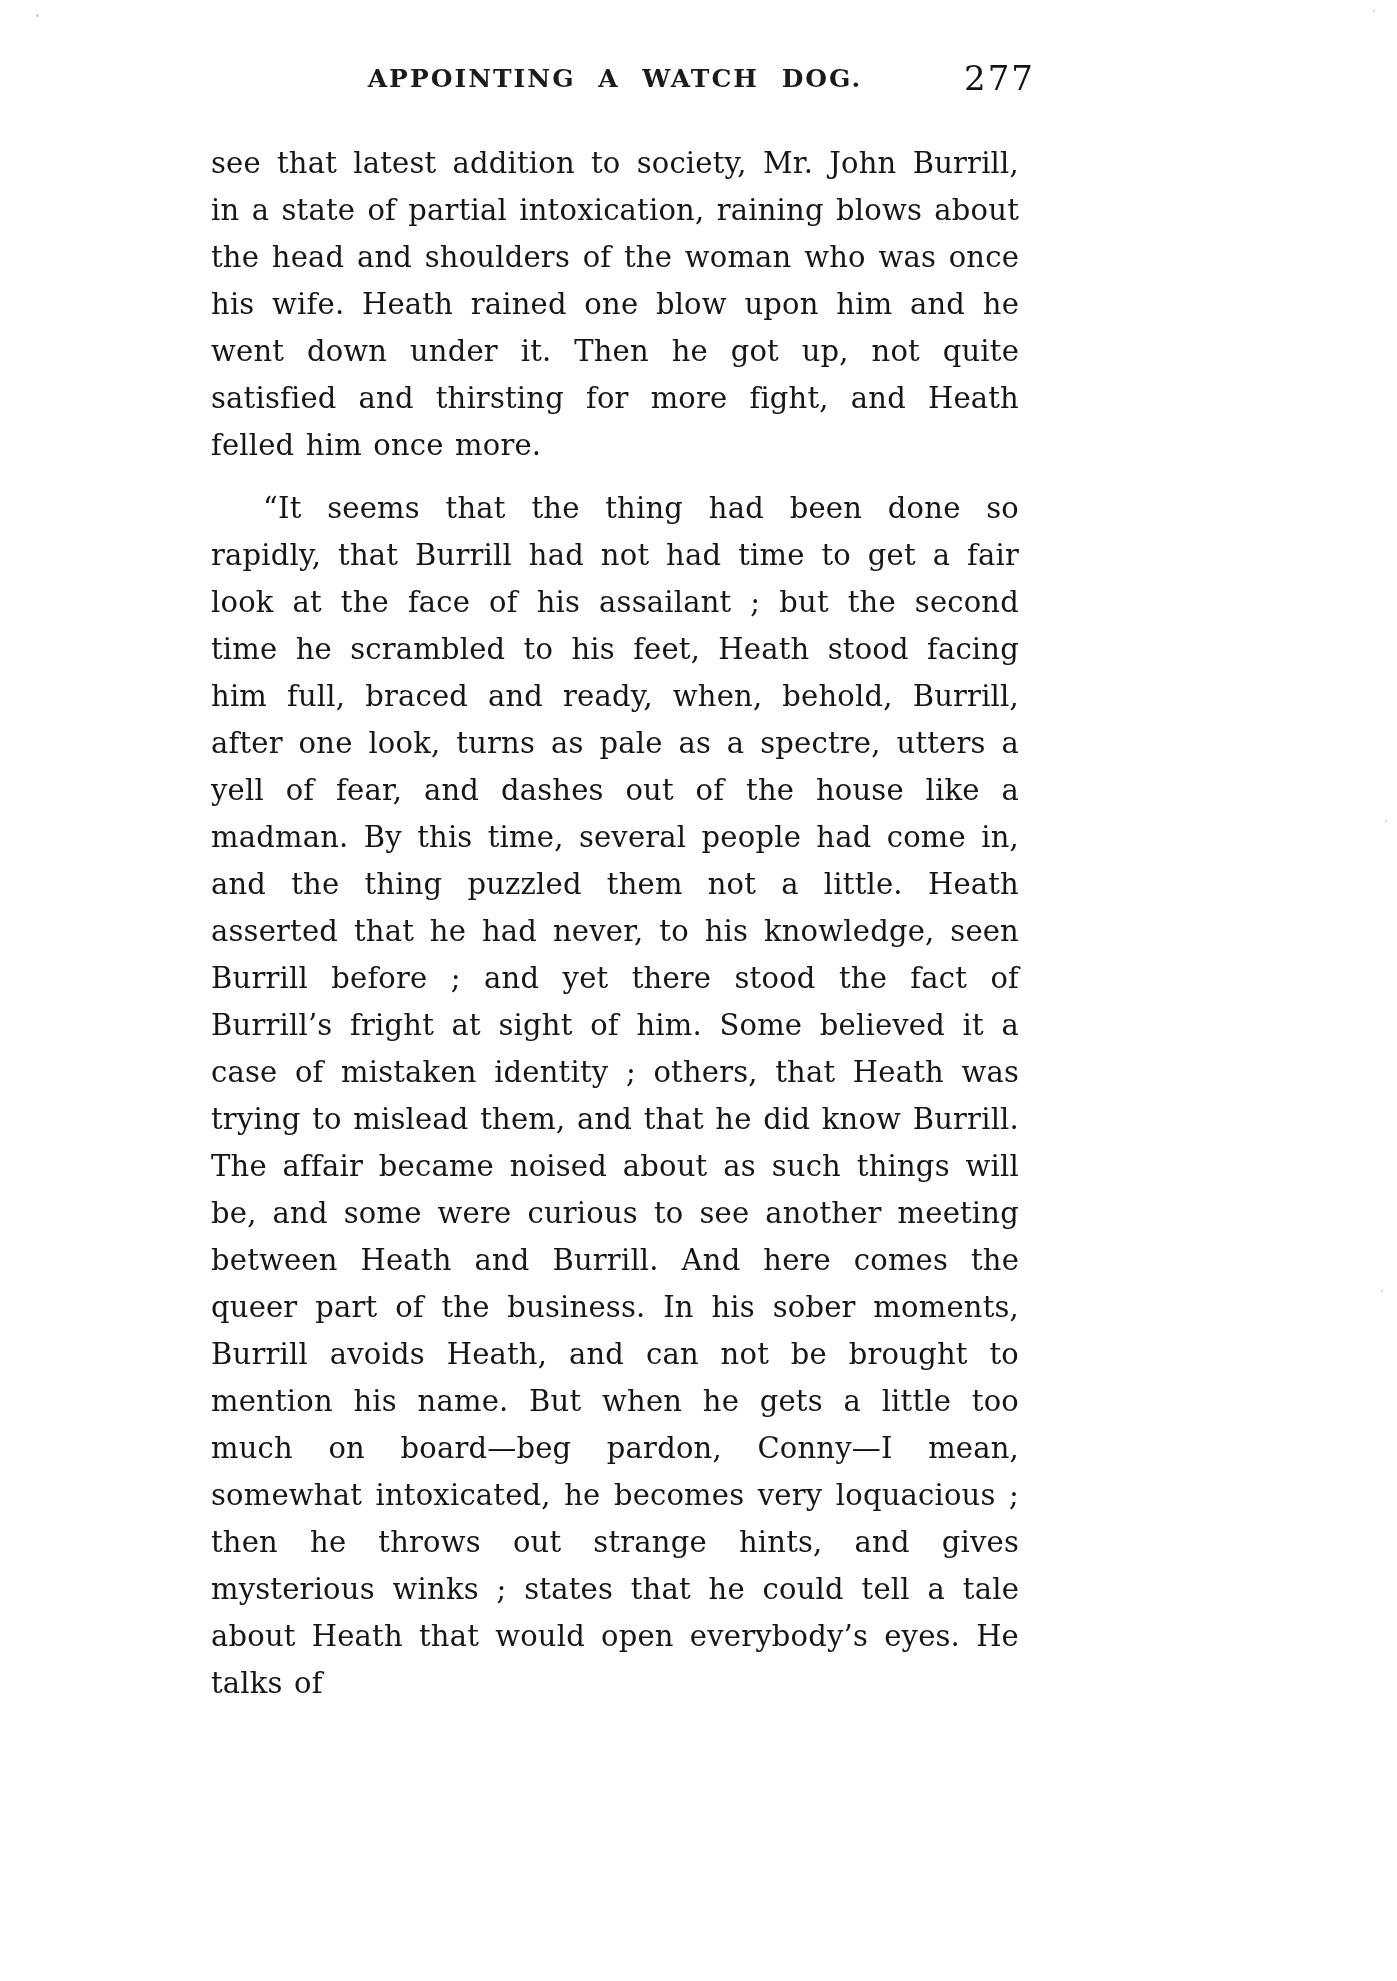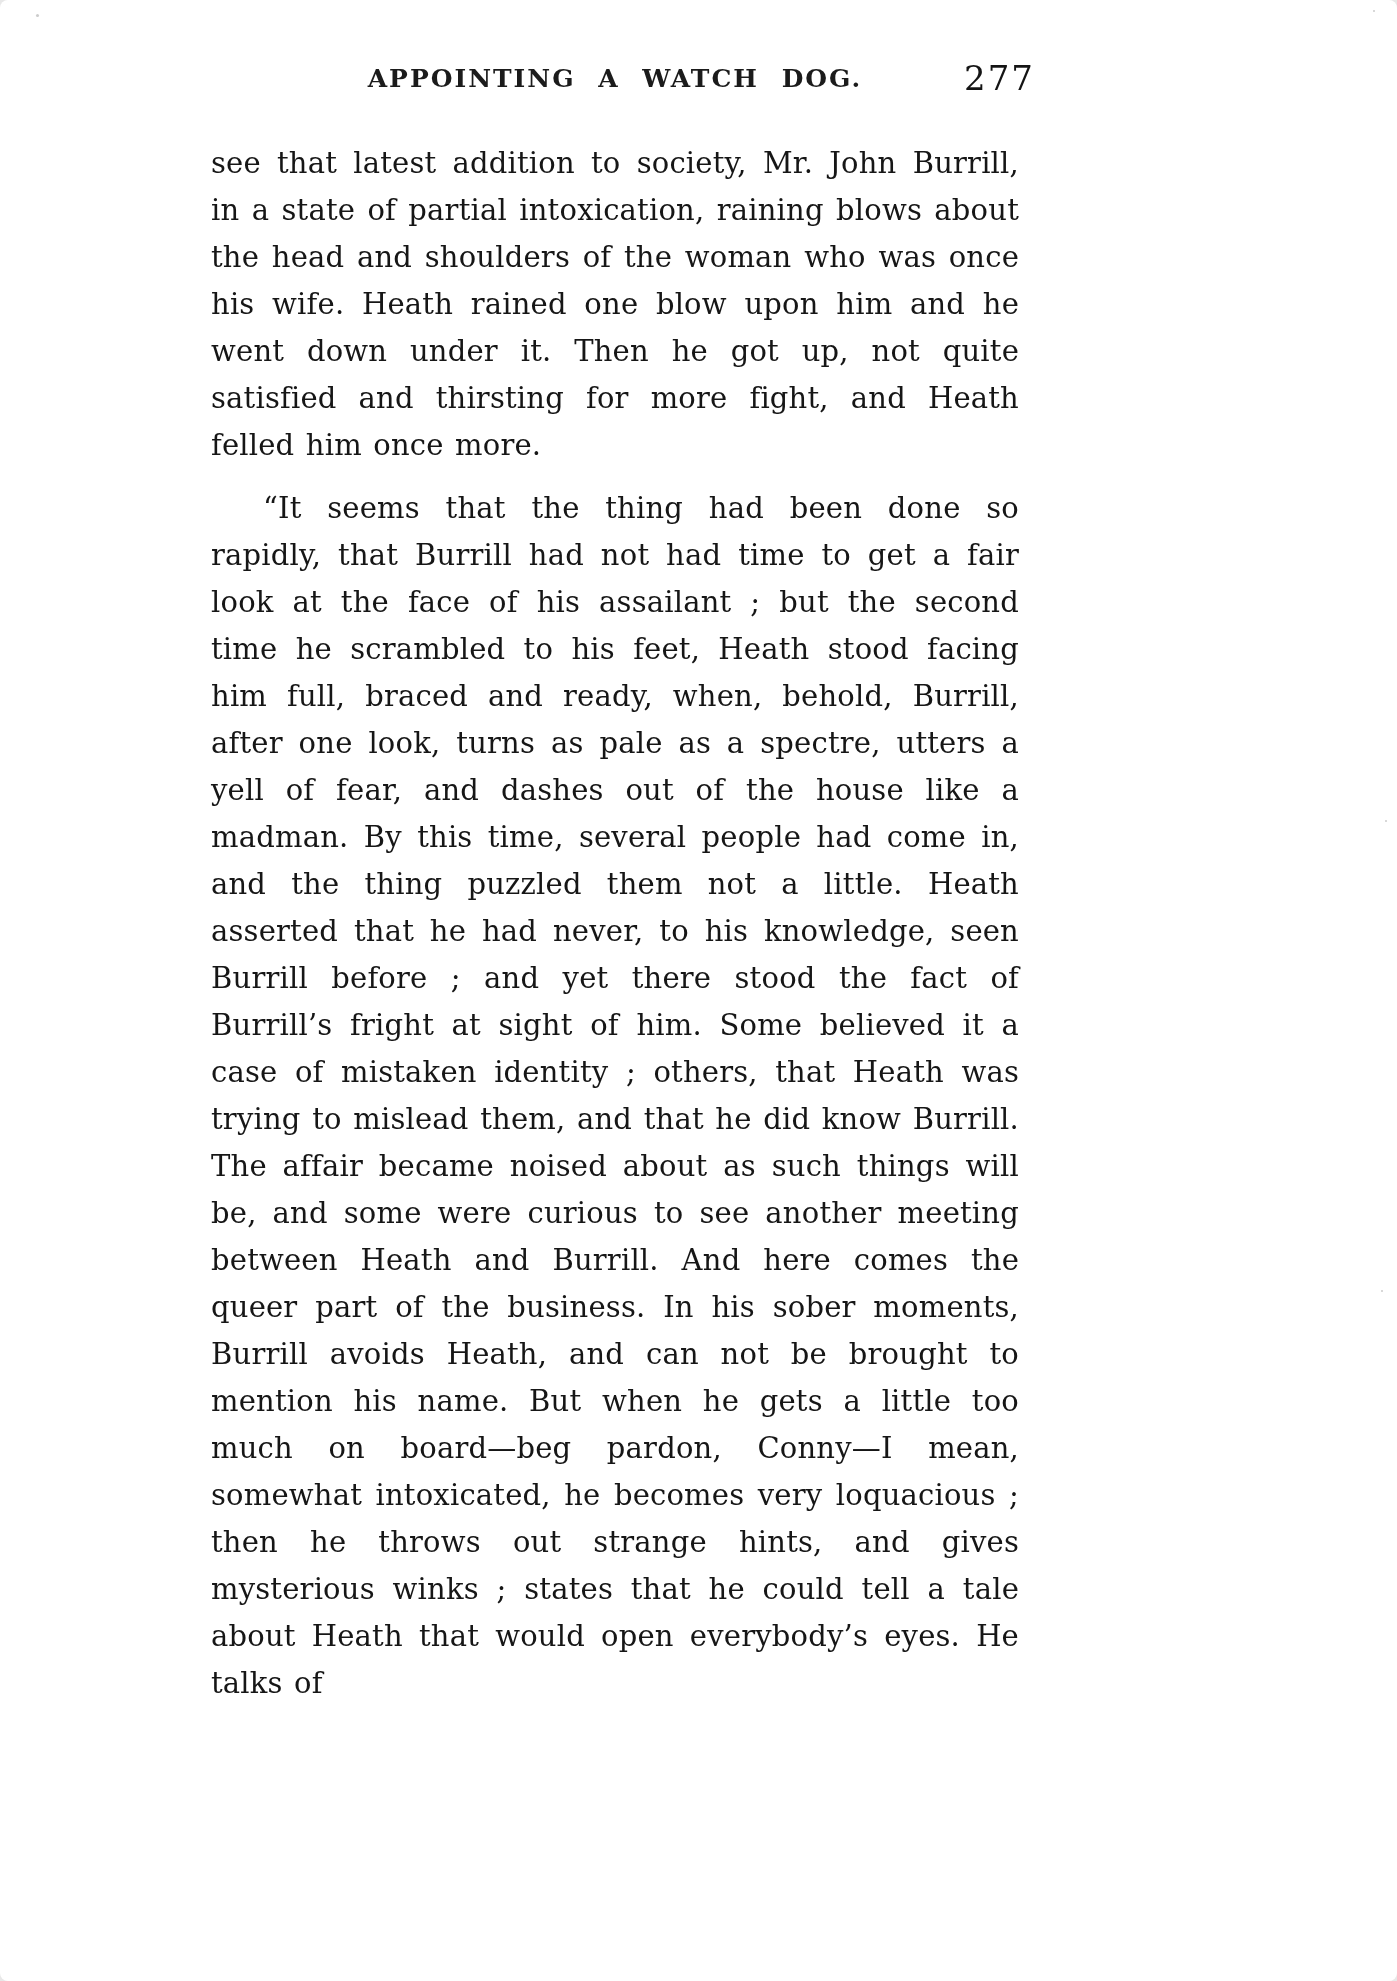--- a/index.html
+++ b/index.html
@@ -16,7 +16,6 @@
     color: #161616;
     font-family: "DejaVu Serif", "Liberation Serif", serif;
     overflow: hidden;
-    border-radius: 8px;
   }
   .page-header {
     position: absolute;

